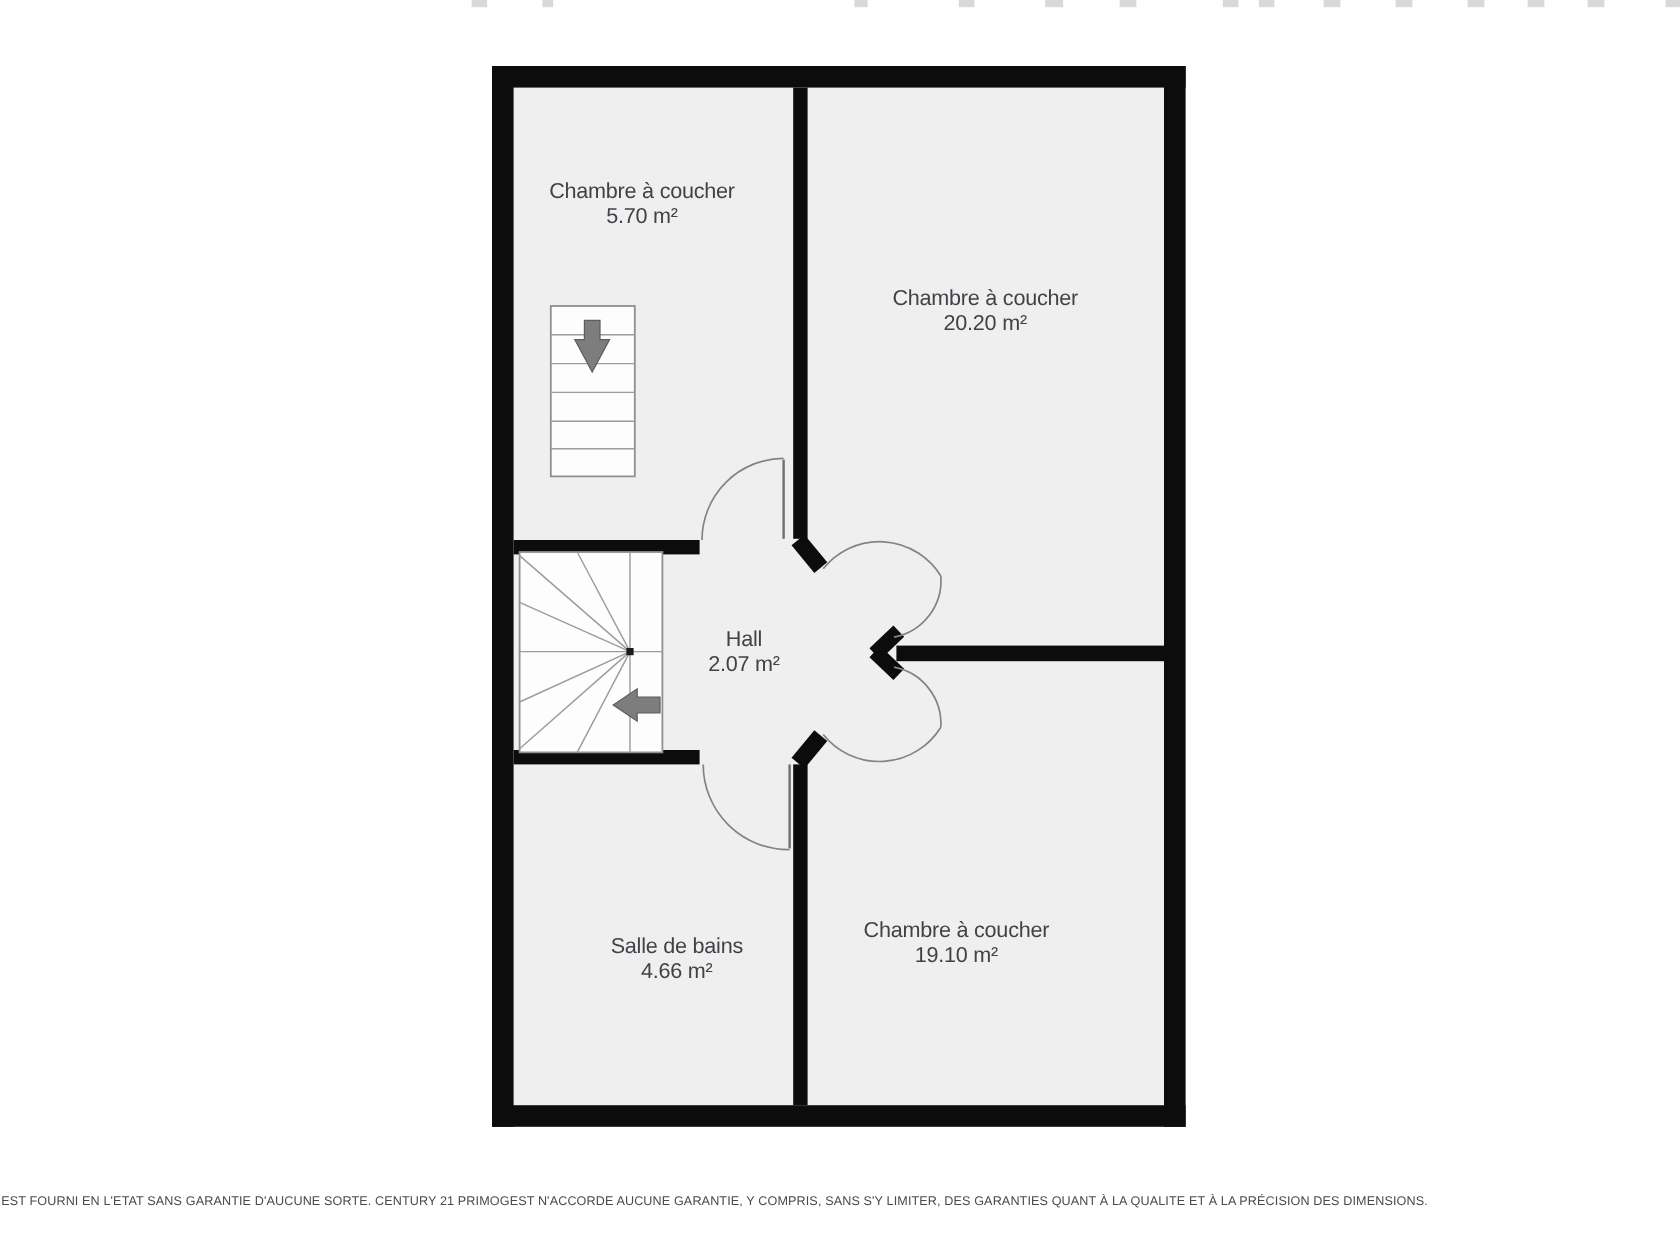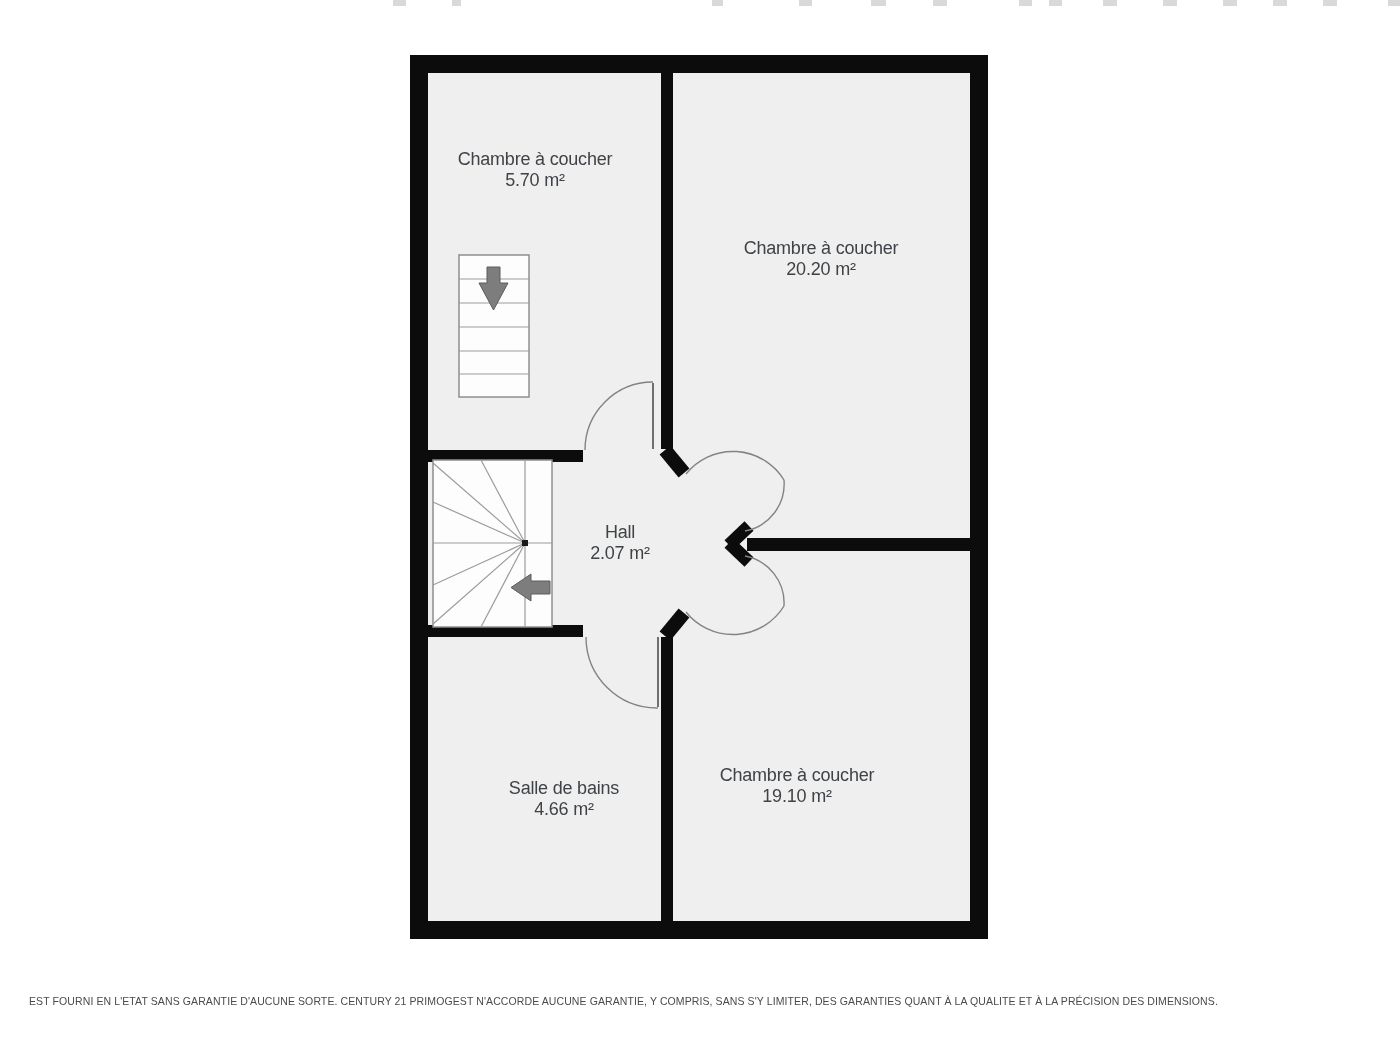--- a/index.html
+++ b/index.html
@@ -20,7 +20,7 @@
      font-size:18px;line-height:21px;color:#3f4347;letter-spacing:-0.2px;white-space:nowrap;}
   .room-label span{display:block;}
   .disclaimer{position:absolute;left:1px;top:995px;font-size:10.5px;color:#4a4a4a;
-     white-space:nowrap;letter-spacing:0.1px;margin-left:28px;}
+     white-space:nowrap;letter-spacing:0.1px;}
   .top-mark{position:absolute;top:0;height:6px;background:#d9d9d9;}
 </style>
 </head>

